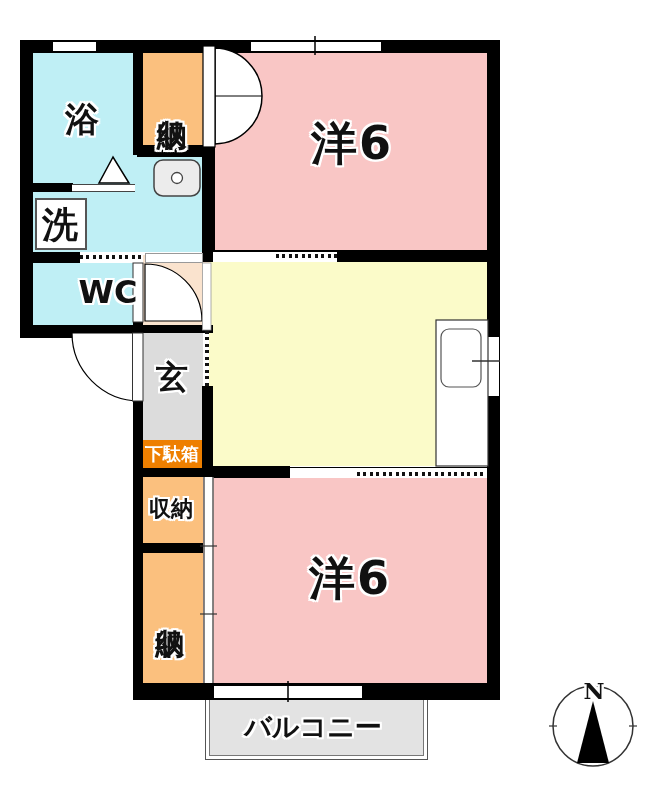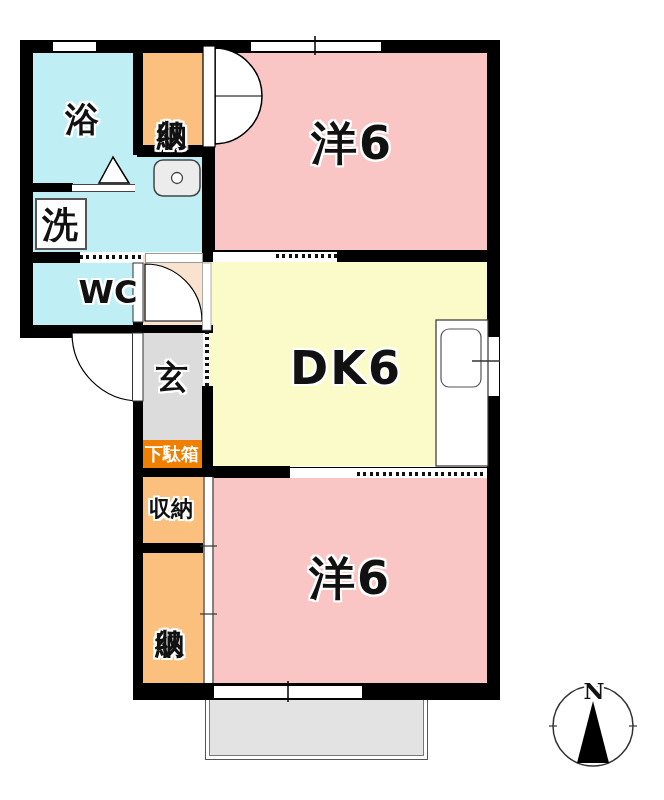--- a/index.html
+++ b/index.html
@@ -136,7 +136,6 @@
   <div class="lbl lbl-room" style="left:80px;top:293px;margin-left:28px;">WC</div>
   <div class="lbl lbl-room" style="left:172px;top:378px;">玄</div>
   <div class="lbl lbl-white" style="left:172px;top:454px;">下駄箱</div>
-  <div class="lbl lbl-big" style="left:346px;top:368px;">DK6</div>
   <div class="lbl" style="left:171px;top:509px;font-size:22px;font-weight:600;">収納</div>
   <div class="lbl lbl-room lbl-vert" style="left:170px;top:607px;font-size:29px;">収納</div>
   <div class="lbl lbl-big" style="left:350px;top:578px;">洋6</div>

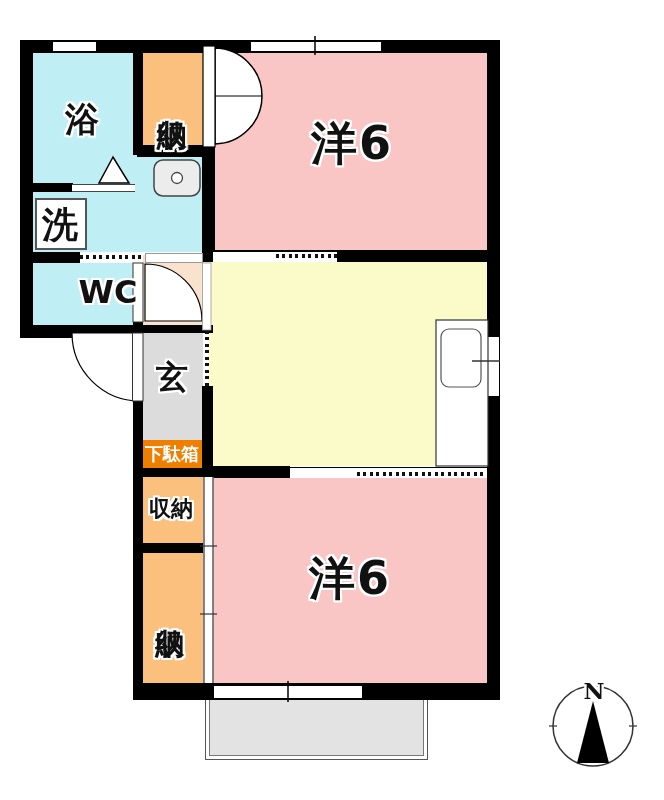--- a/index.html
+++ b/index.html
@@ -139,6 +139,7 @@
   <div class="lbl" style="left:171px;top:509px;font-size:22px;font-weight:600;">収納</div>
   <div class="lbl lbl-room lbl-vert" style="left:170px;top:607px;font-size:29px;">収納</div>
   <div class="lbl lbl-big" style="left:350px;top:578px;">洋6</div>
+  <div class="lbl" style="left:313px;top:727px;font-size:27px;font-weight:600;">バルコニー</div>
   <div class="lbl lbl-n" style="left:594px;top:691px;">N</div>
 
 </div>

